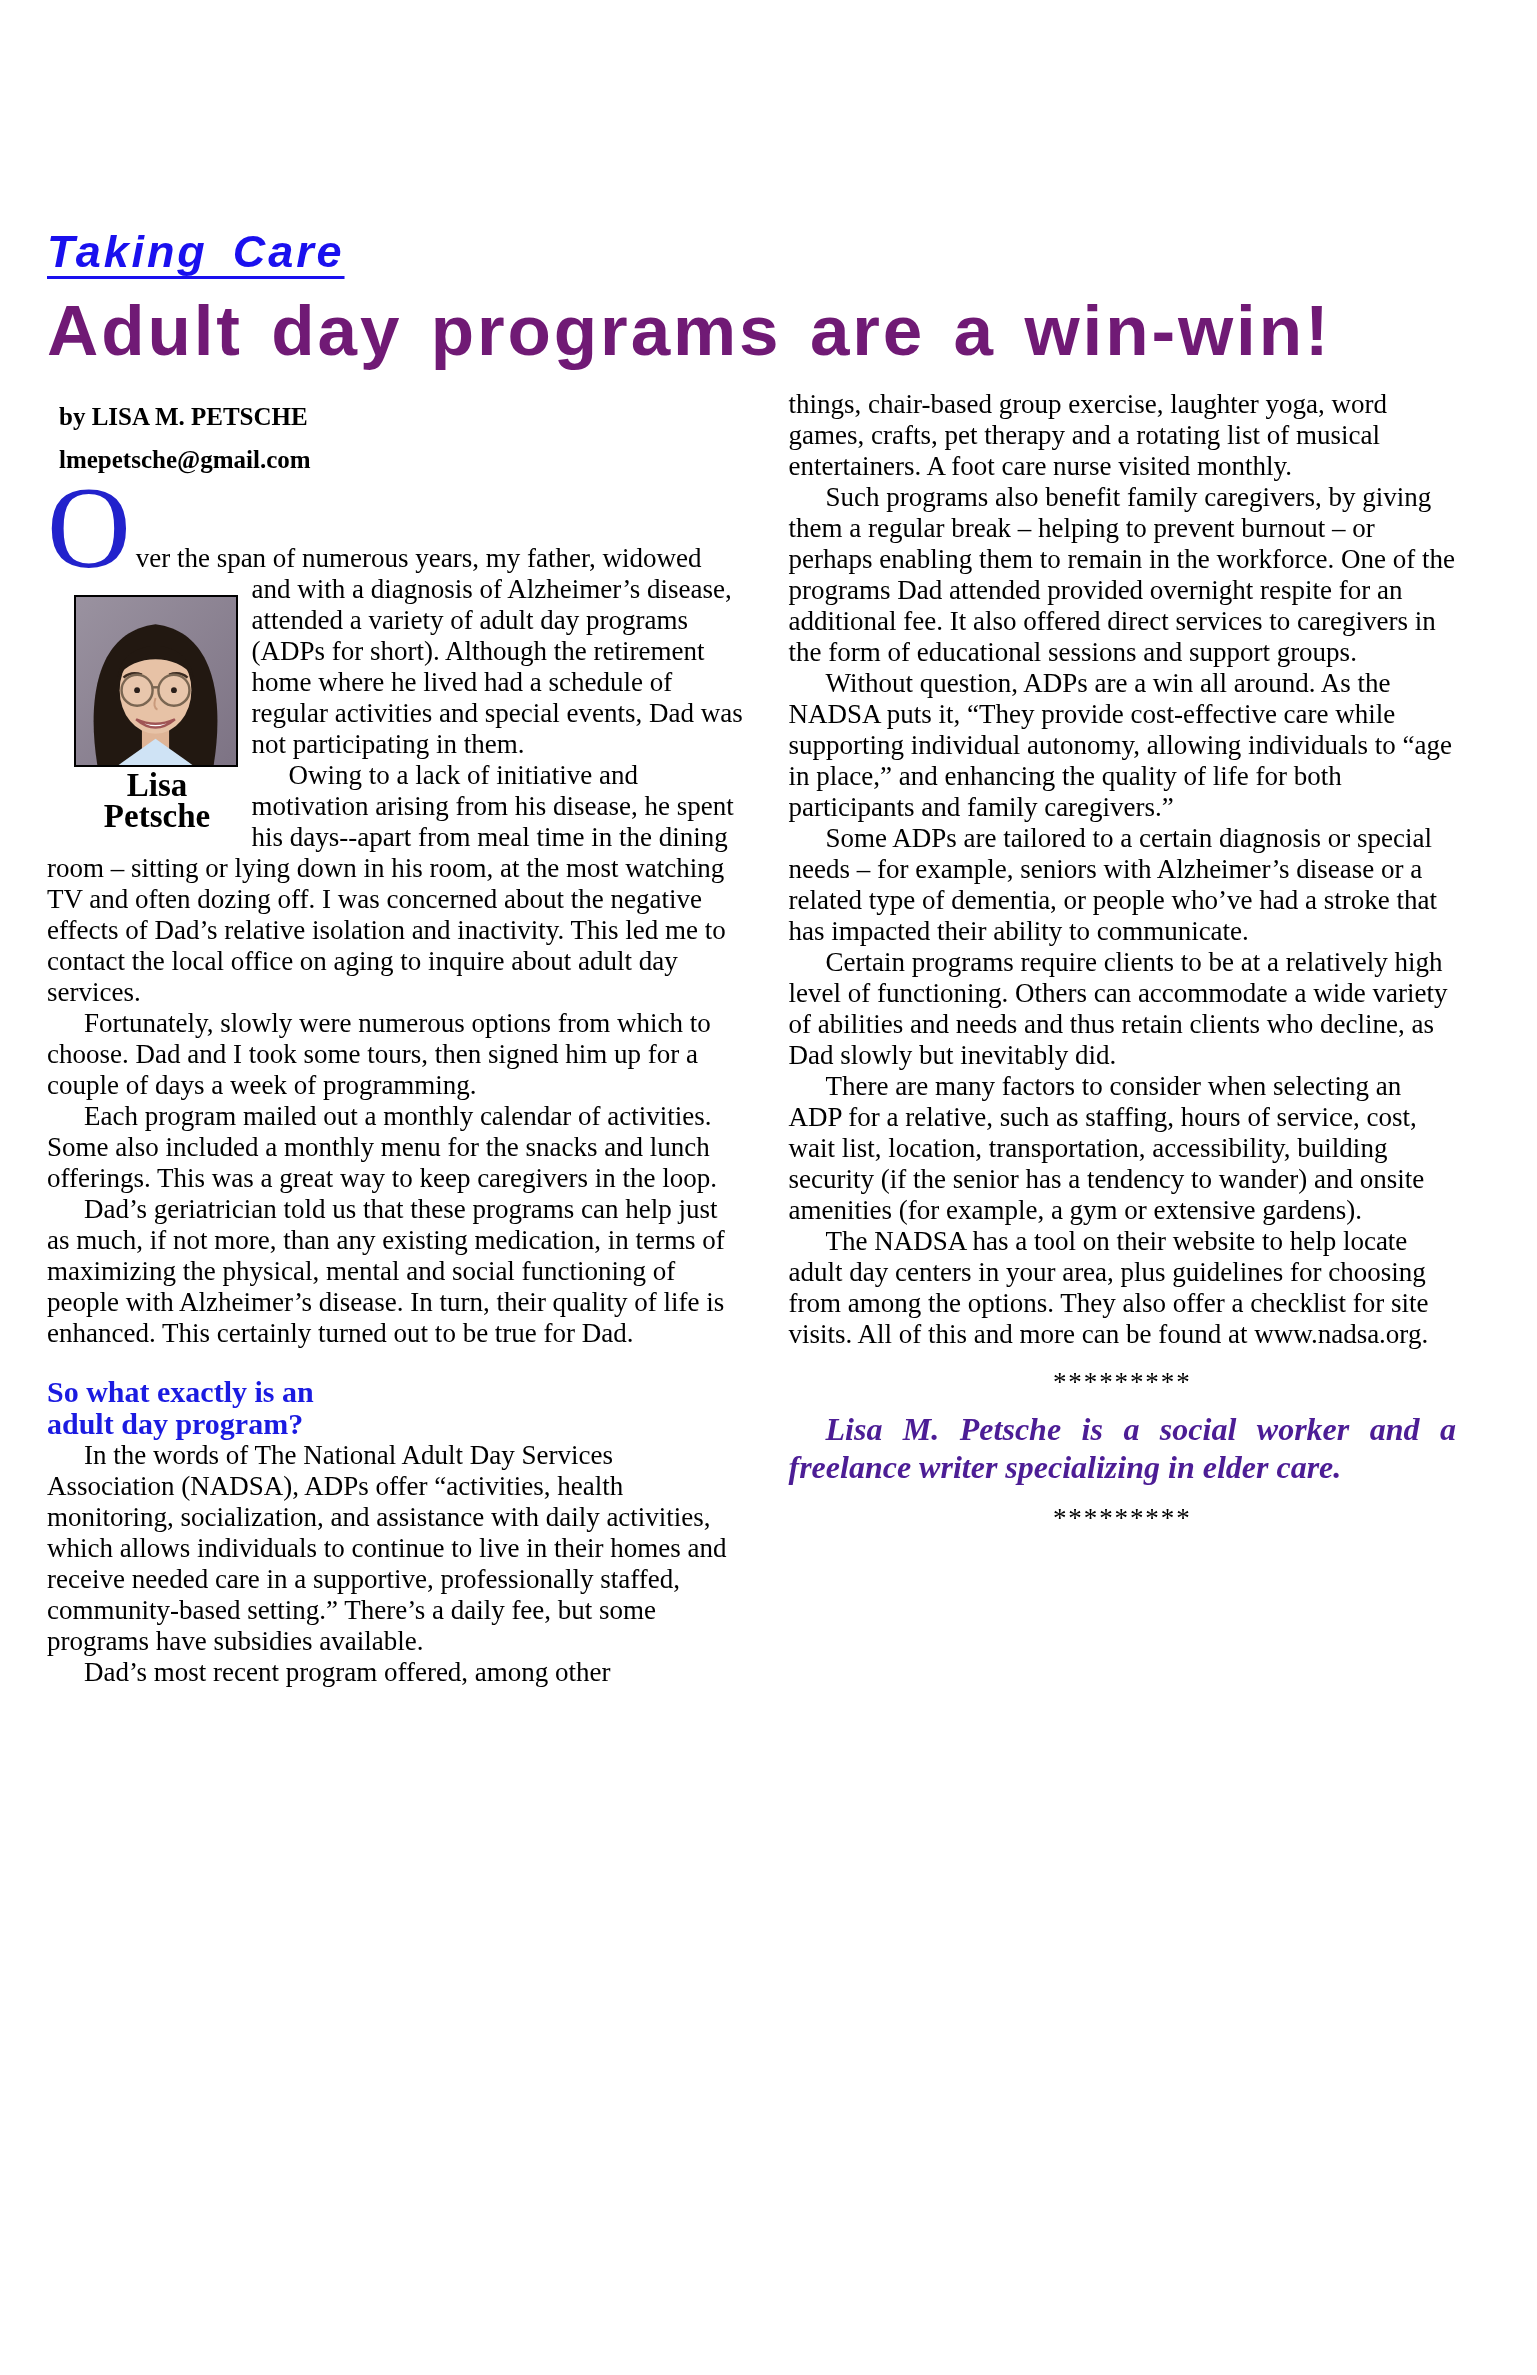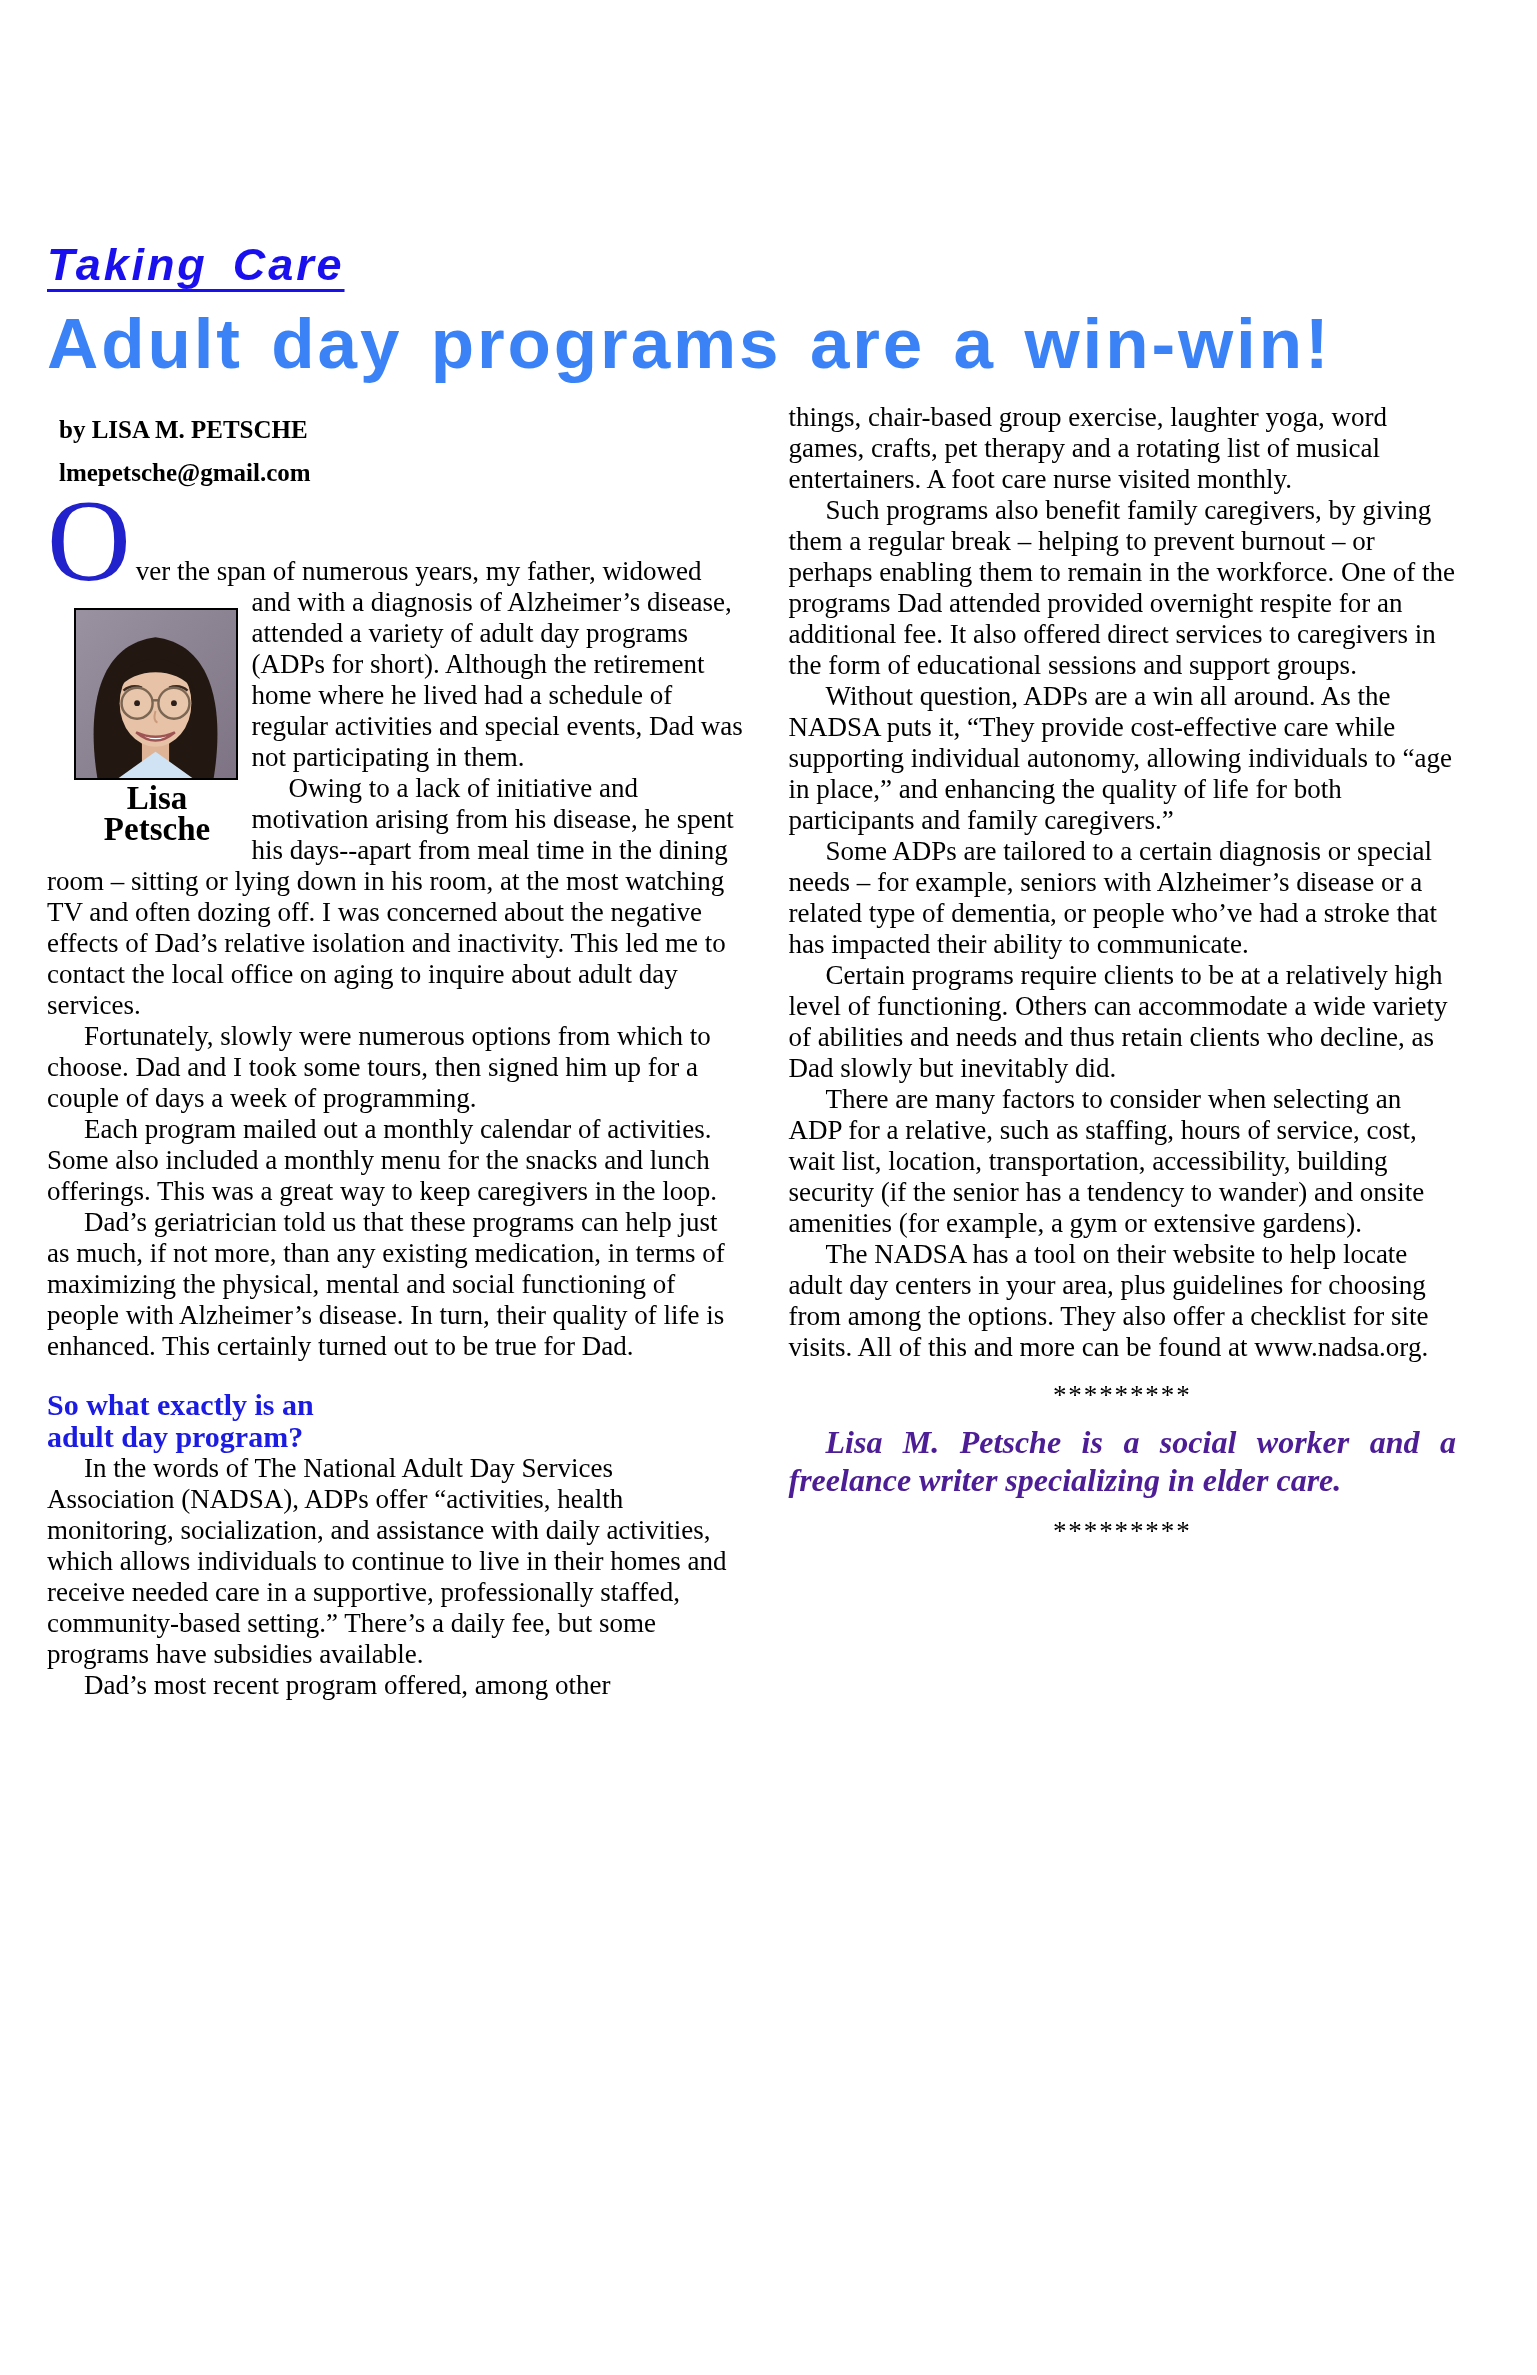--- a/index.html
+++ b/index.html
@@ -8,7 +8,7 @@
     background:#ffffff; overflow:hidden;
     font-family:"Liberation Serif", serif; color:#000;
   }
-  .content { position:absolute; left:47px; top:241px; width:1409px; }
+  .content { position:absolute; left:47px; top:228px; width:1409px; }
 
   .kicker {
     display:inline-block;

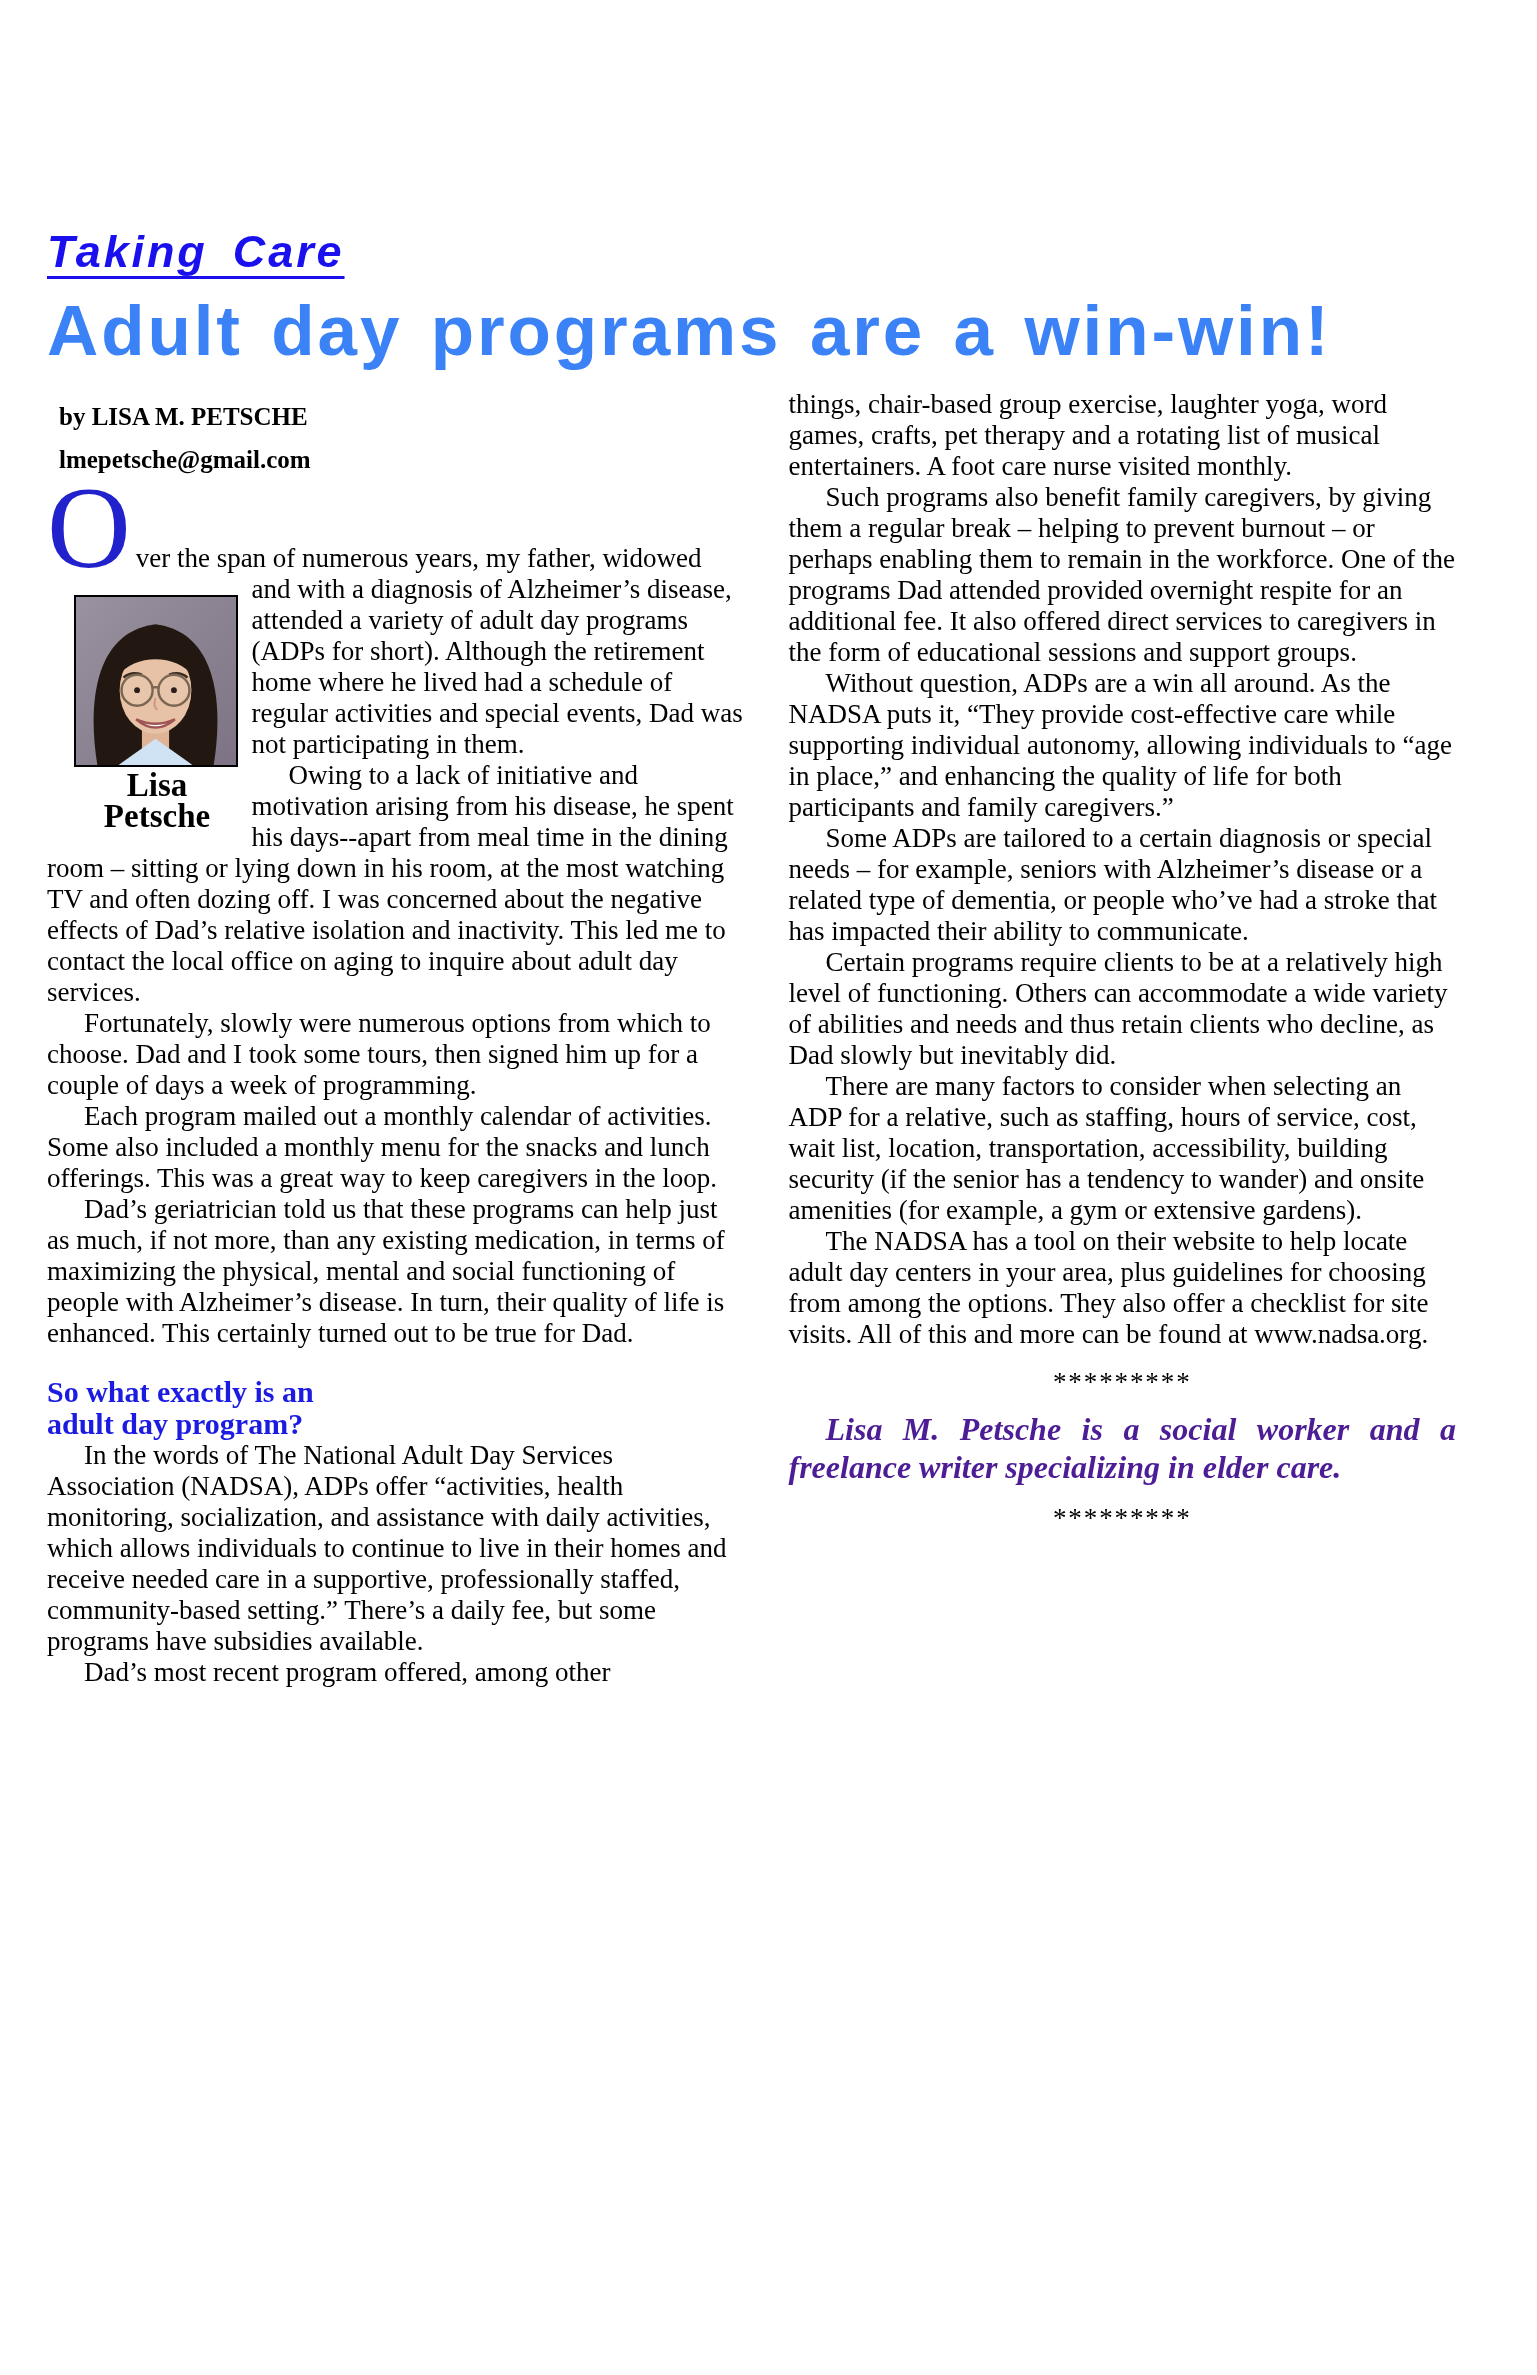--- a/index.html
+++ b/index.html
@@ -26,7 +26,7 @@
     font-family:"Liberation Sans", sans-serif;
     font-weight:bold; font-size:71px; line-height:1.08;
     letter-spacing:2.9px; word-spacing:5.8px;
-    color:#3b82f6; white-space:nowrap;
+    color:#701a75; white-space:nowrap;
   }
 
   .columns { display:flex; margin-top:19.4px; align-items:flex-start; }

